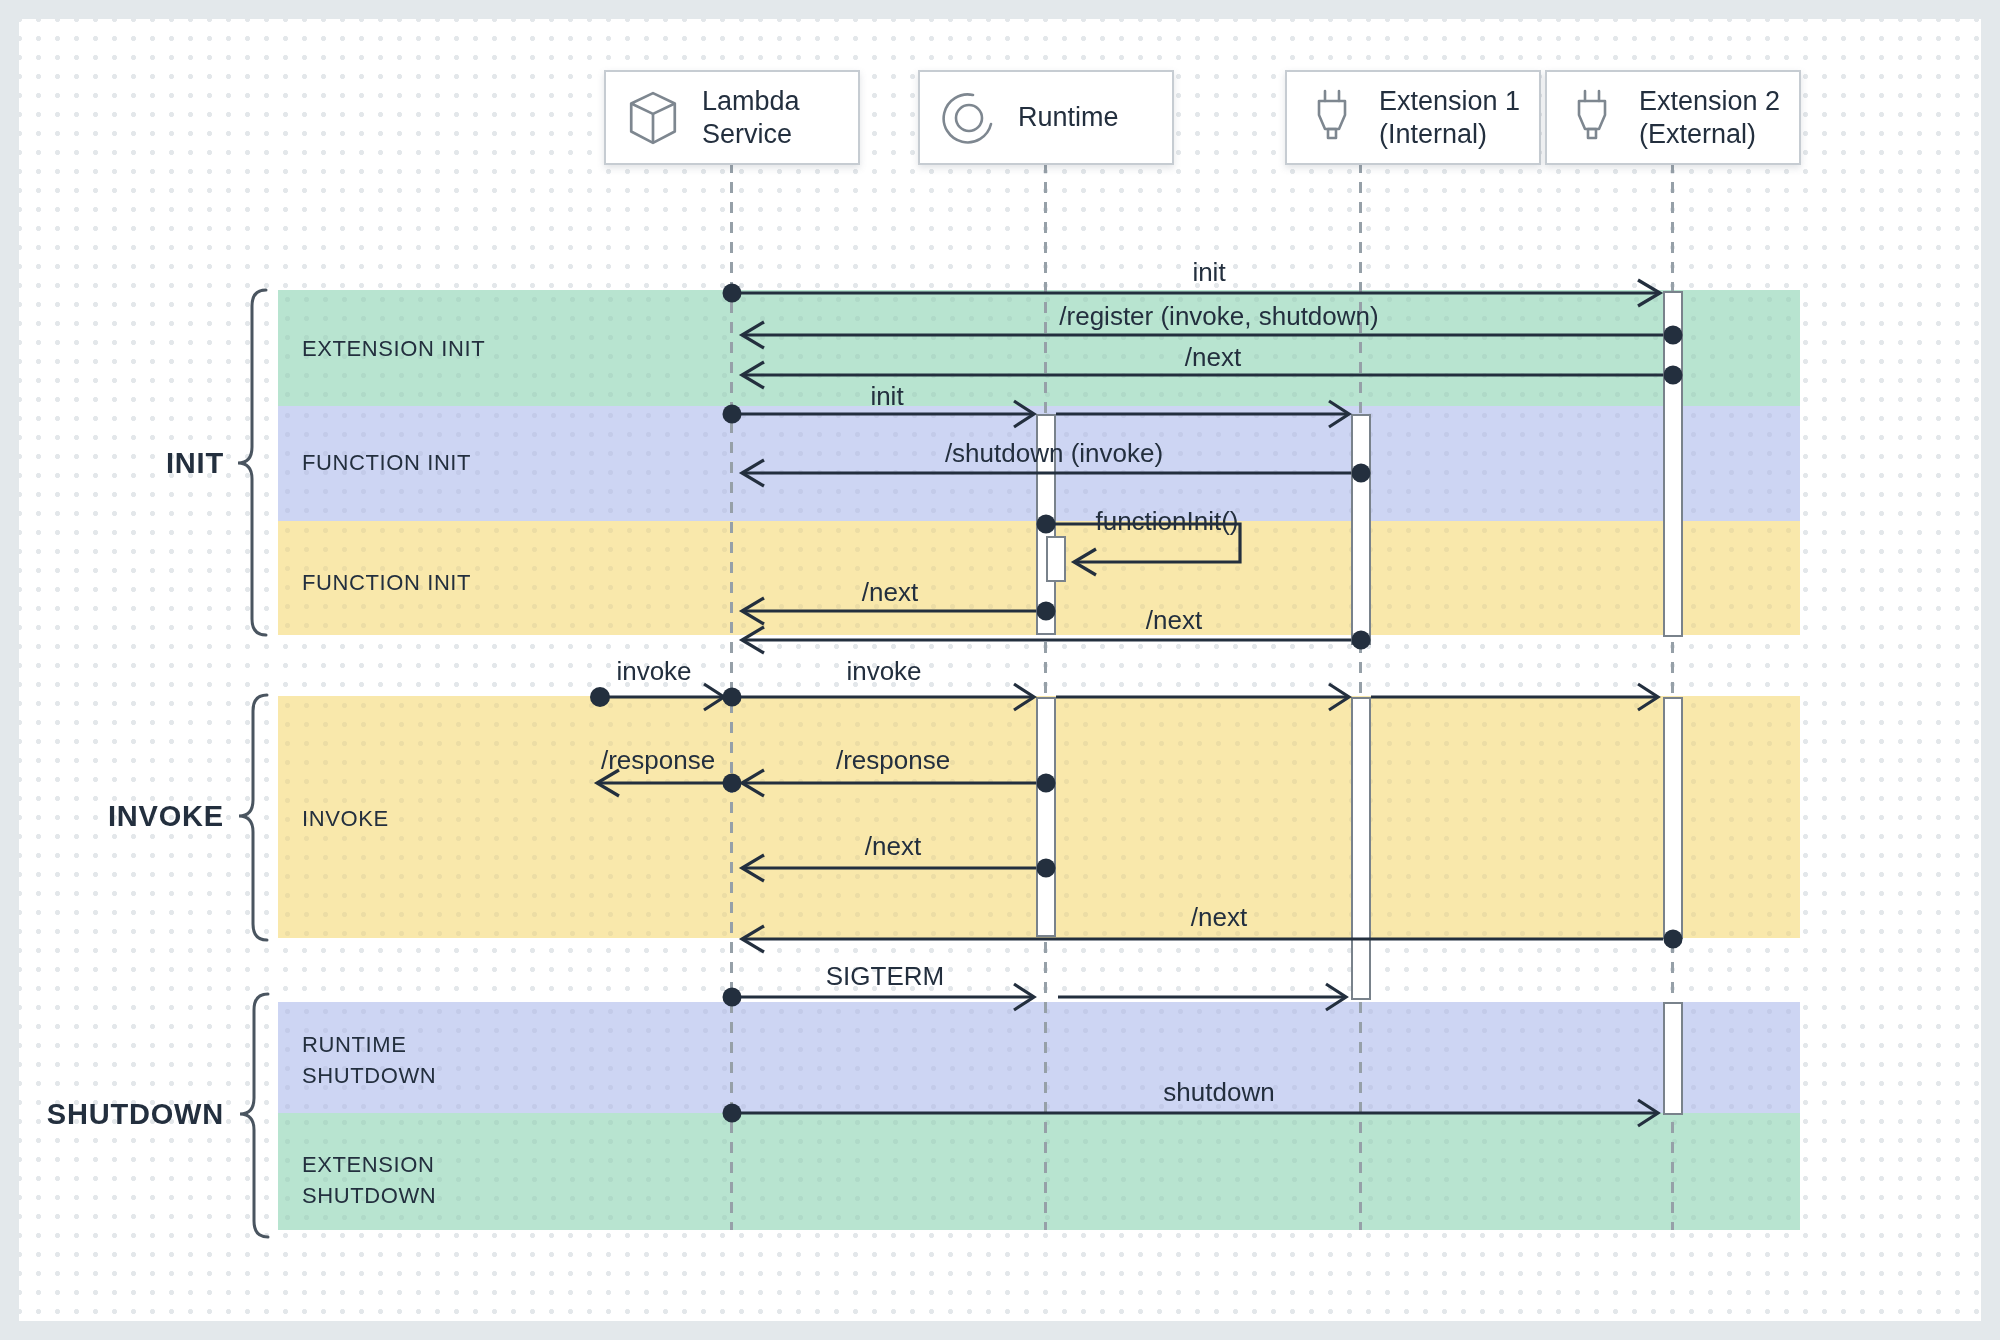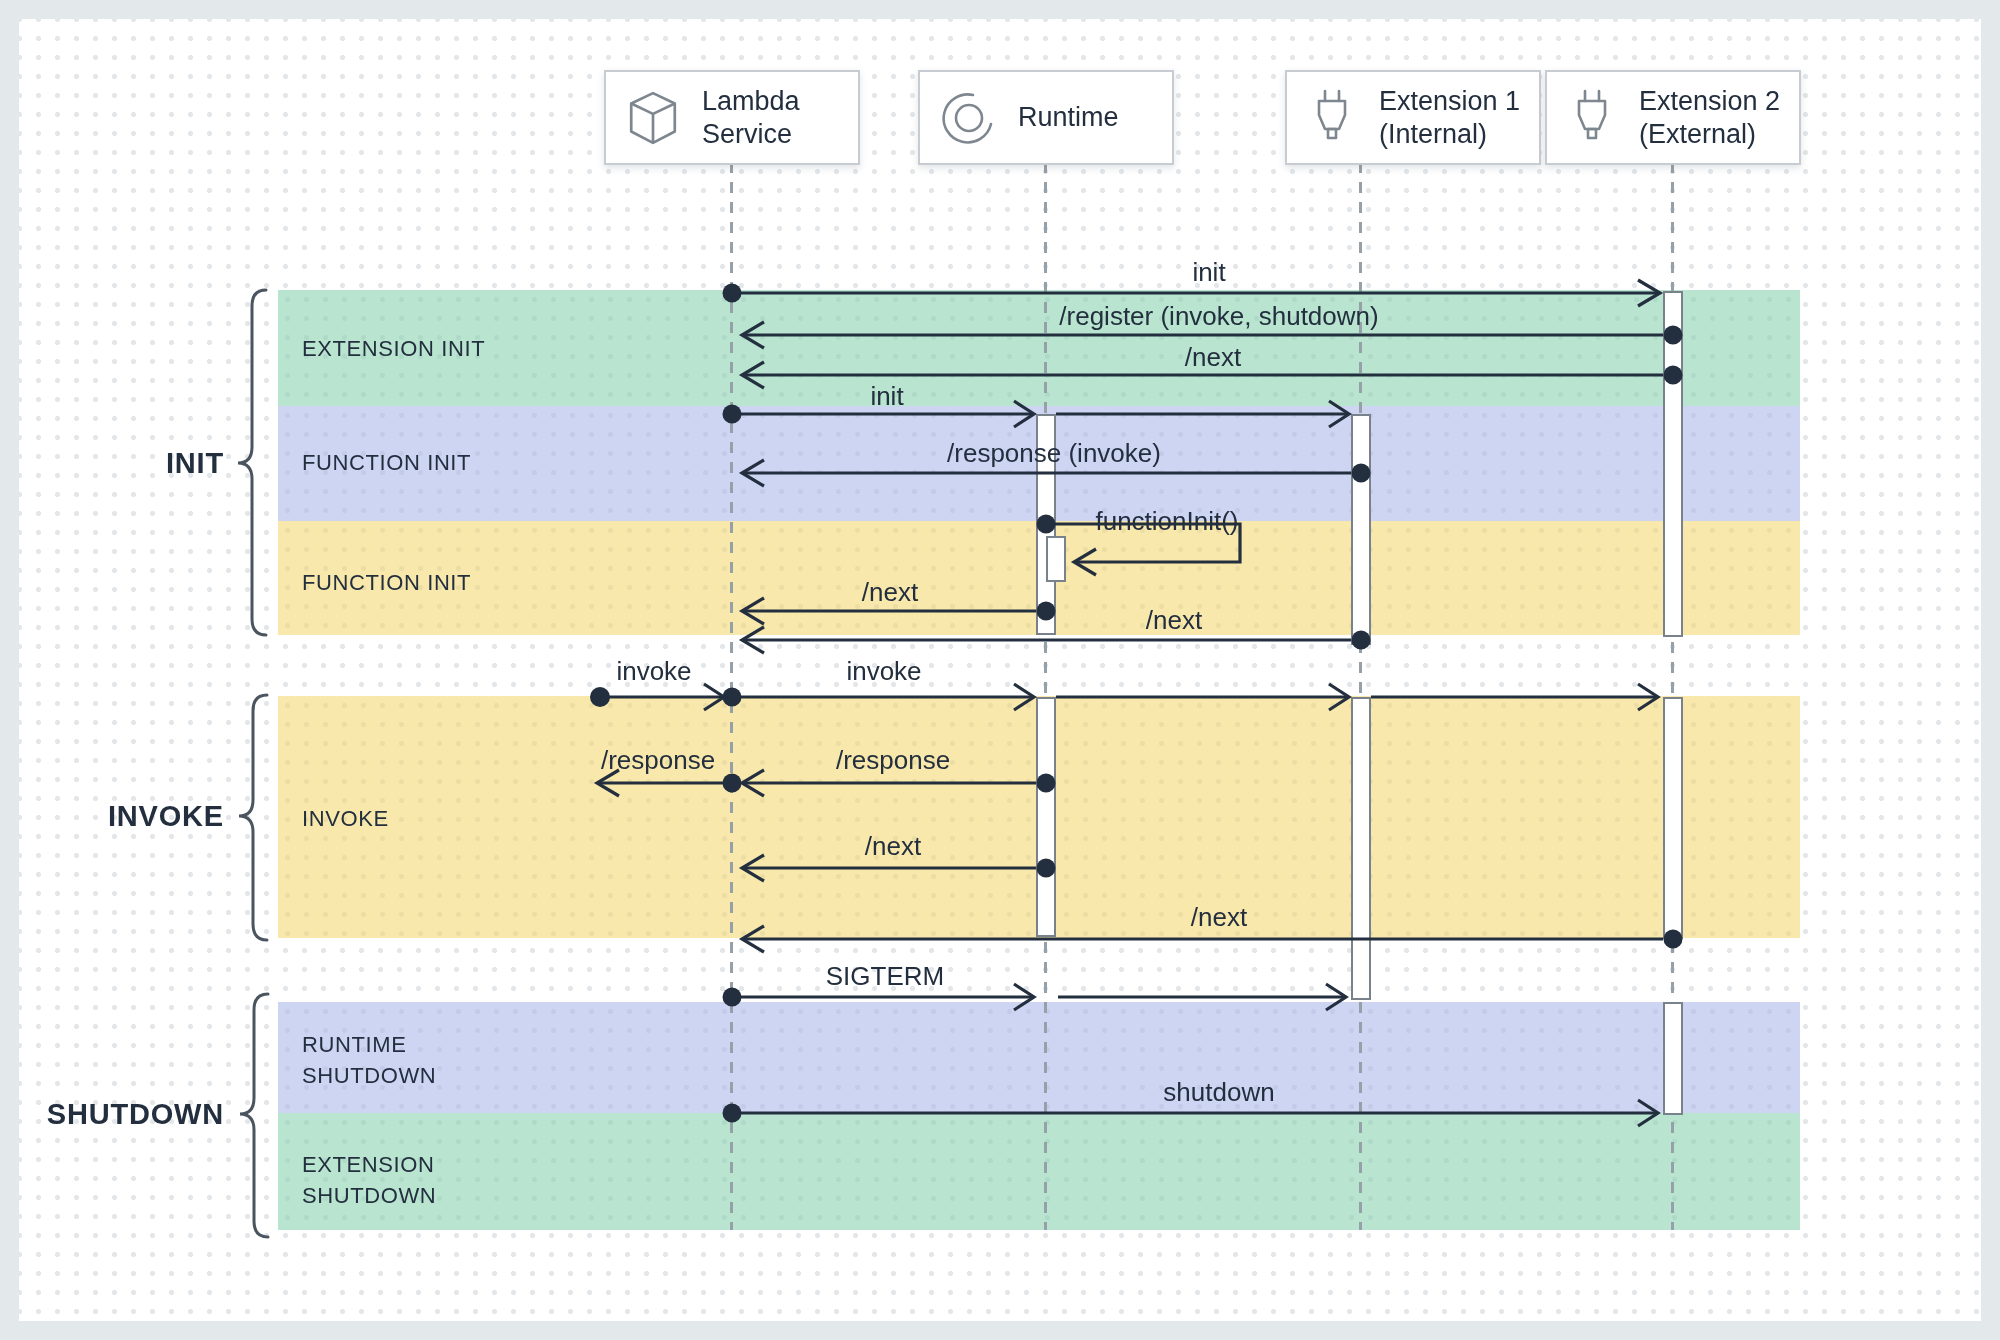--- a/index.html
+++ b/index.html
@@ -210,7 +210,7 @@
   <div class="msg" style="left:1200px;top:297px;">/register (invoke, shutdown)</div>
   <div class="msg" style="left:1194px;top:338px;">/next</div>
   <div class="msg" style="left:868px;top:377px;">init</div>
-  <div class="msg" style="left:1035px;top:434px;">/response (invoke)</div>
+  <div class="msg" style="left:1035px;top:434px;">/shutdown (invoke)</div>
   <div class="msg" style="left:1148px;top:486px;margin-top:16px;">functionInit()</div>
   <div class="msg" style="left:871px;top:573px;">/next</div>
   <div class="msg" style="left:1155px;top:601px;">/next</div>

